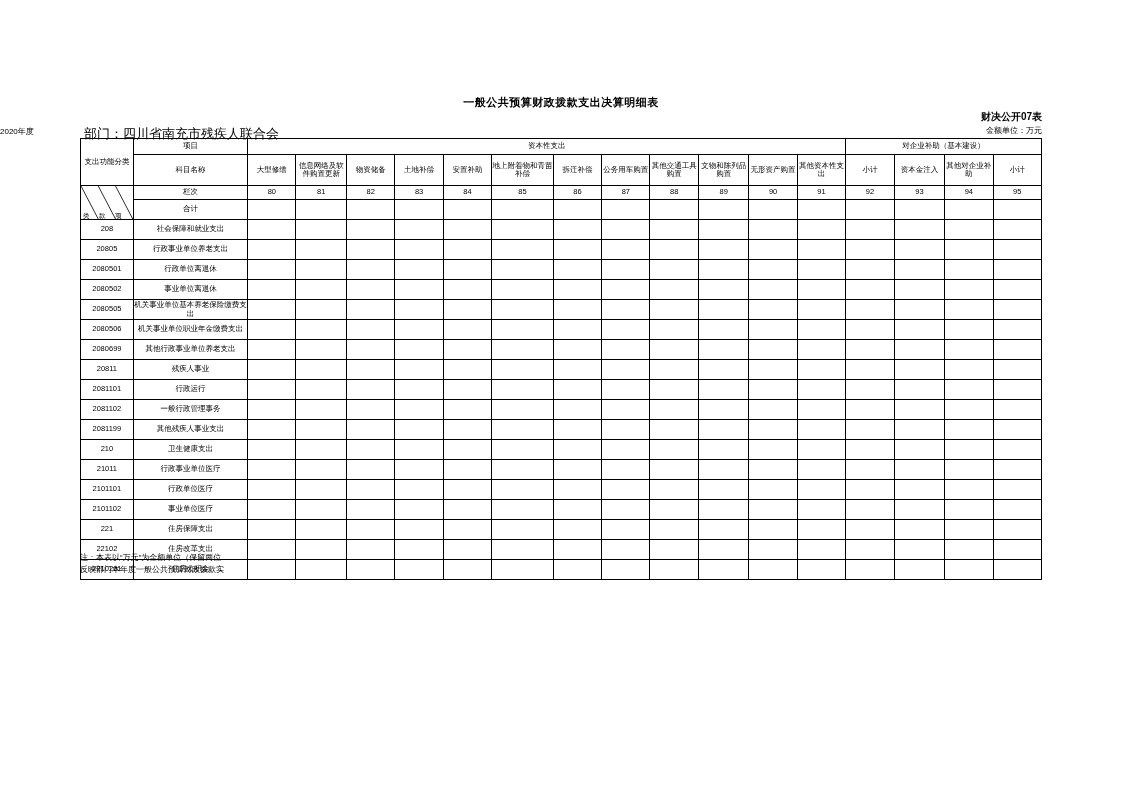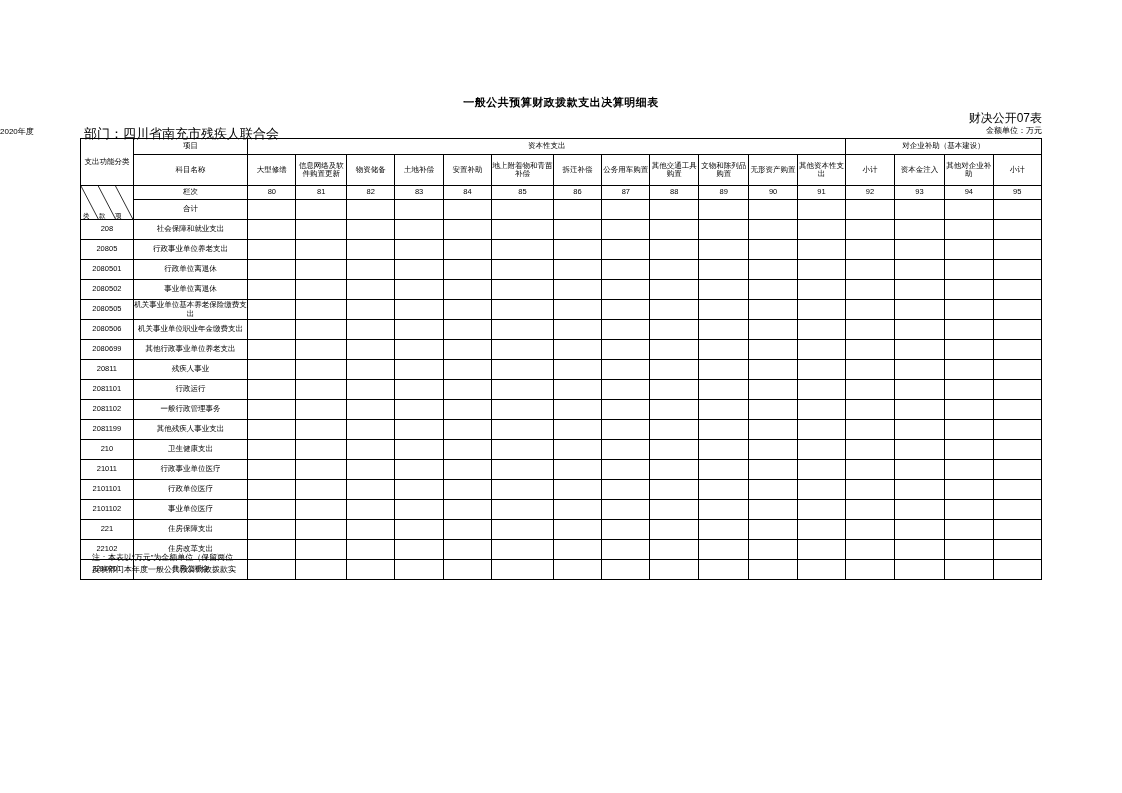--- a/index.html
+++ b/index.html
@@ -36,8 +36,8 @@
     position: absolute;
     right: 80px;
     top: 110px;
-    font-size: 12px;
-    font-weight: normal;
+    font-size: 10px;
+    font-weight: bold;
   }
   .dept-line {
     position: absolute;

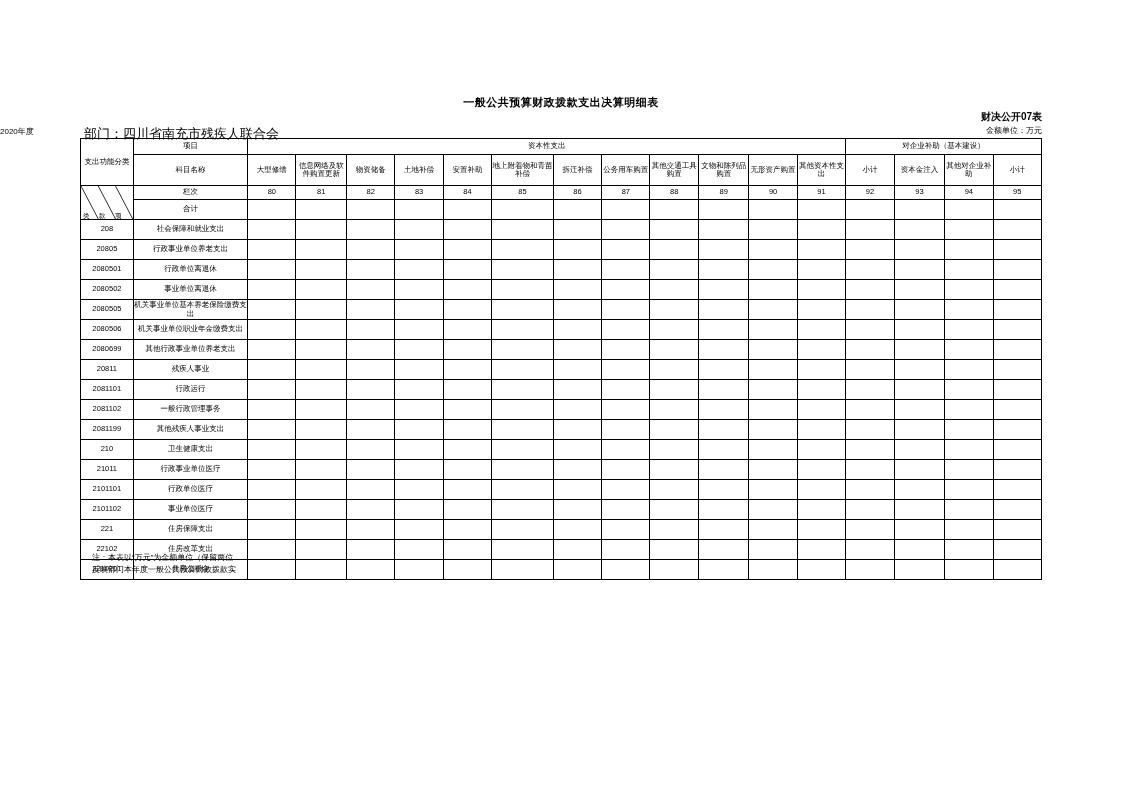--- a/index.html
+++ b/index.html
@@ -125,7 +125,6 @@
     top: 552px;
     font-size: 8px;
     line-height: 1.45;
-    padding-left: 12px;
   }
 </style>
 </head>

